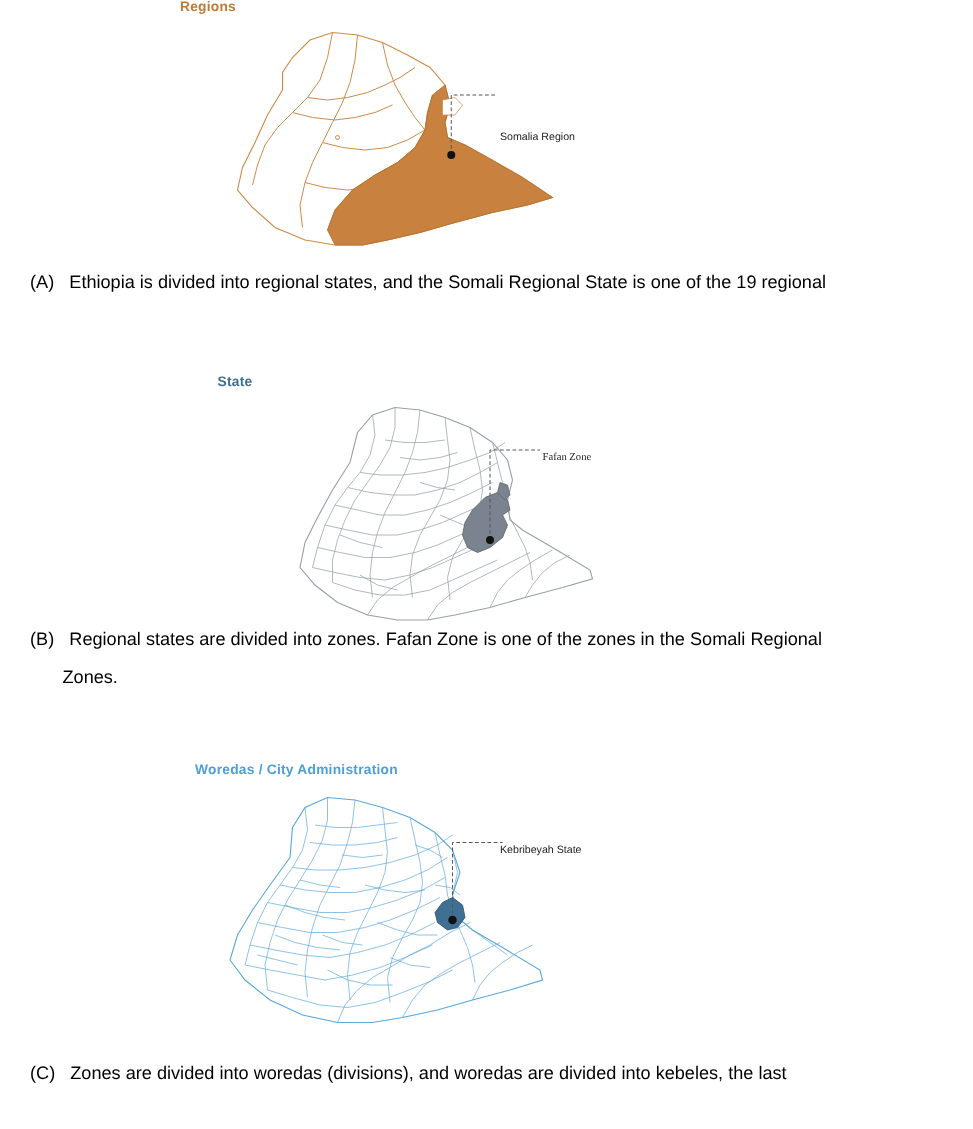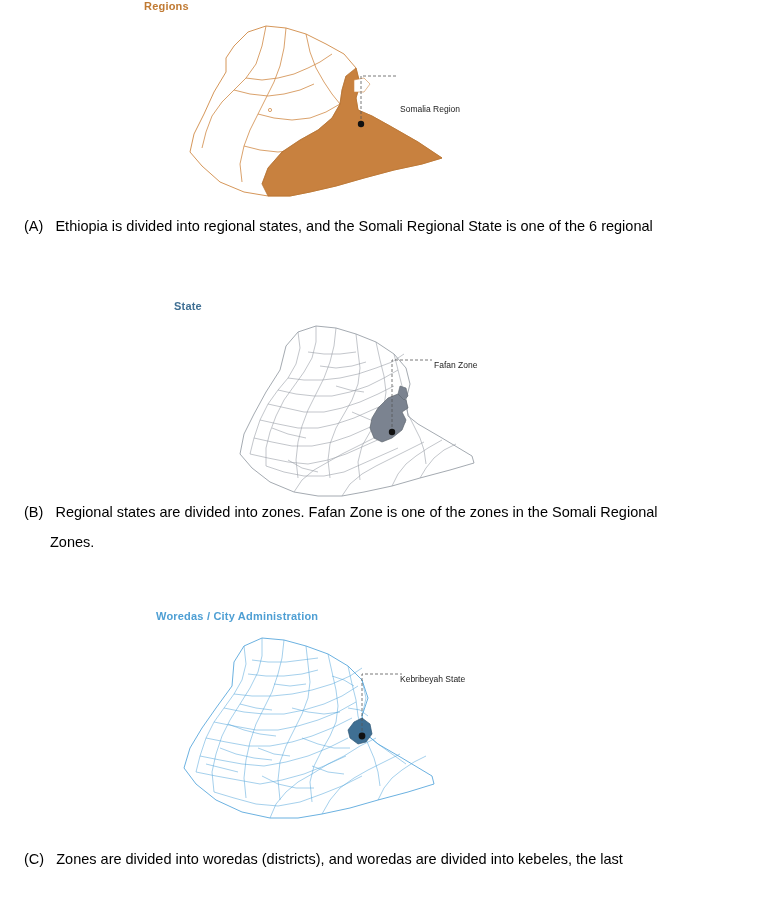--- a/index.html
+++ b/index.html
@@ -129,7 +129,7 @@
       <span class="cap-line1">
         <span class="tag">(A)</span>
         &nbsp;
-        <span class="cap-text">Ethiopia is divided into regional states, and the Somali Regional State is one of the 6 regional</span>
+        <span class="cap-text">Ethiopia is divided into regional states, and the Somali Regional State is one of the 19 regional</span>
       </span>
     </div>
   </div>

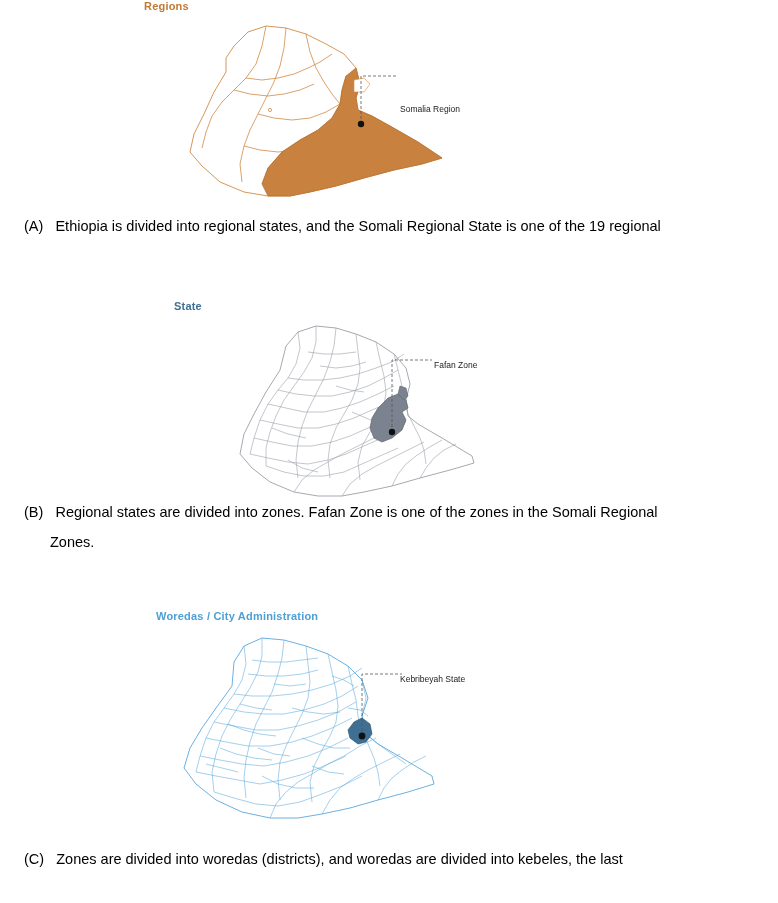--- a/index.html
+++ b/index.html
@@ -46,7 +46,7 @@
     white-space: nowrap;
   }
   .callout-a { left: 378px; top: 70px; margin-top: 34px; }
-  .callout-b { left: 412px; top: 360px; }
+  .callout-b { left: 412px; top: 360px; font-family: Liberation Serif, serif; }
   .callout-c { left: 378px; top: 674px; }
 
   .caption {

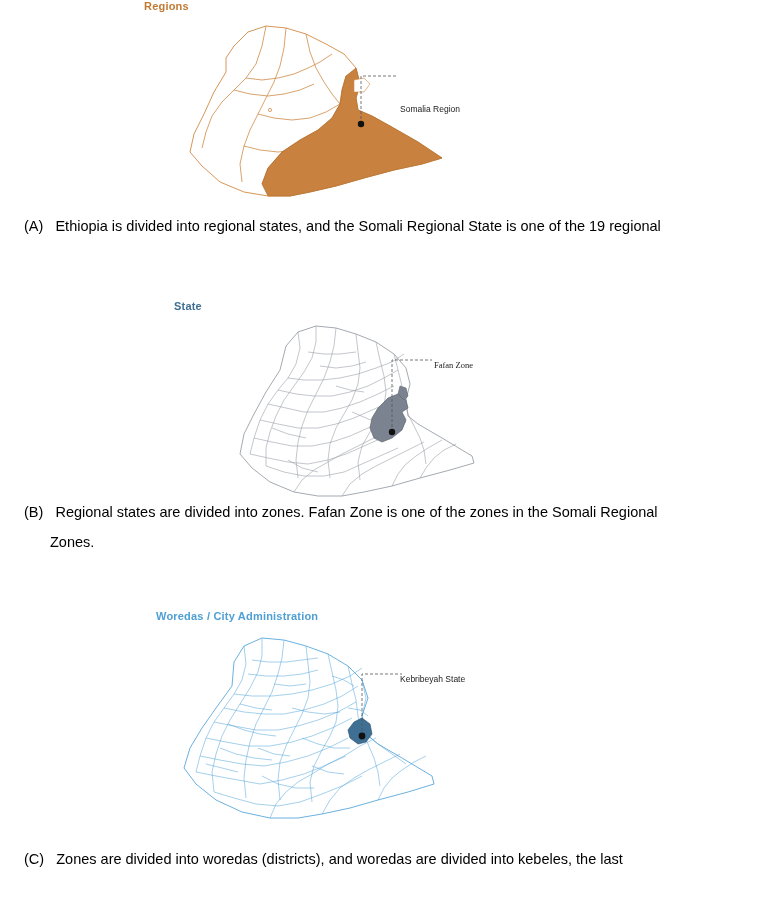--- a/index.html
+++ b/index.html
@@ -249,7 +249,7 @@
       <span class="cap-line1">
         <span class="tag">(C)</span>
         &nbsp;
-        <span class="cap-text">Zones are divided into woredas (districts), and woredas are divided into kebeles, the last</span>
+        <span class="cap-text">Zones are divided into woredas (divisions), and woredas are divided into kebeles, the last</span>
       </span>
     </div>
   </div>

